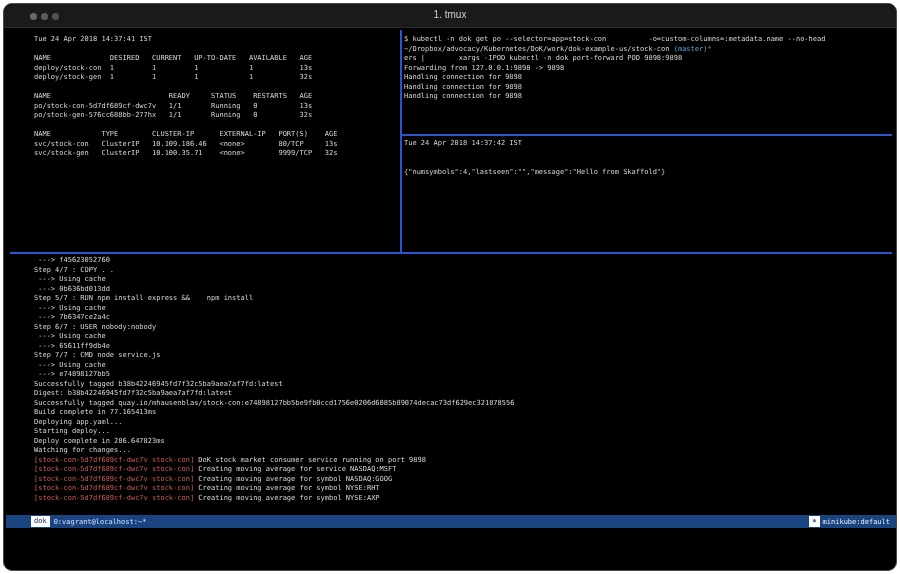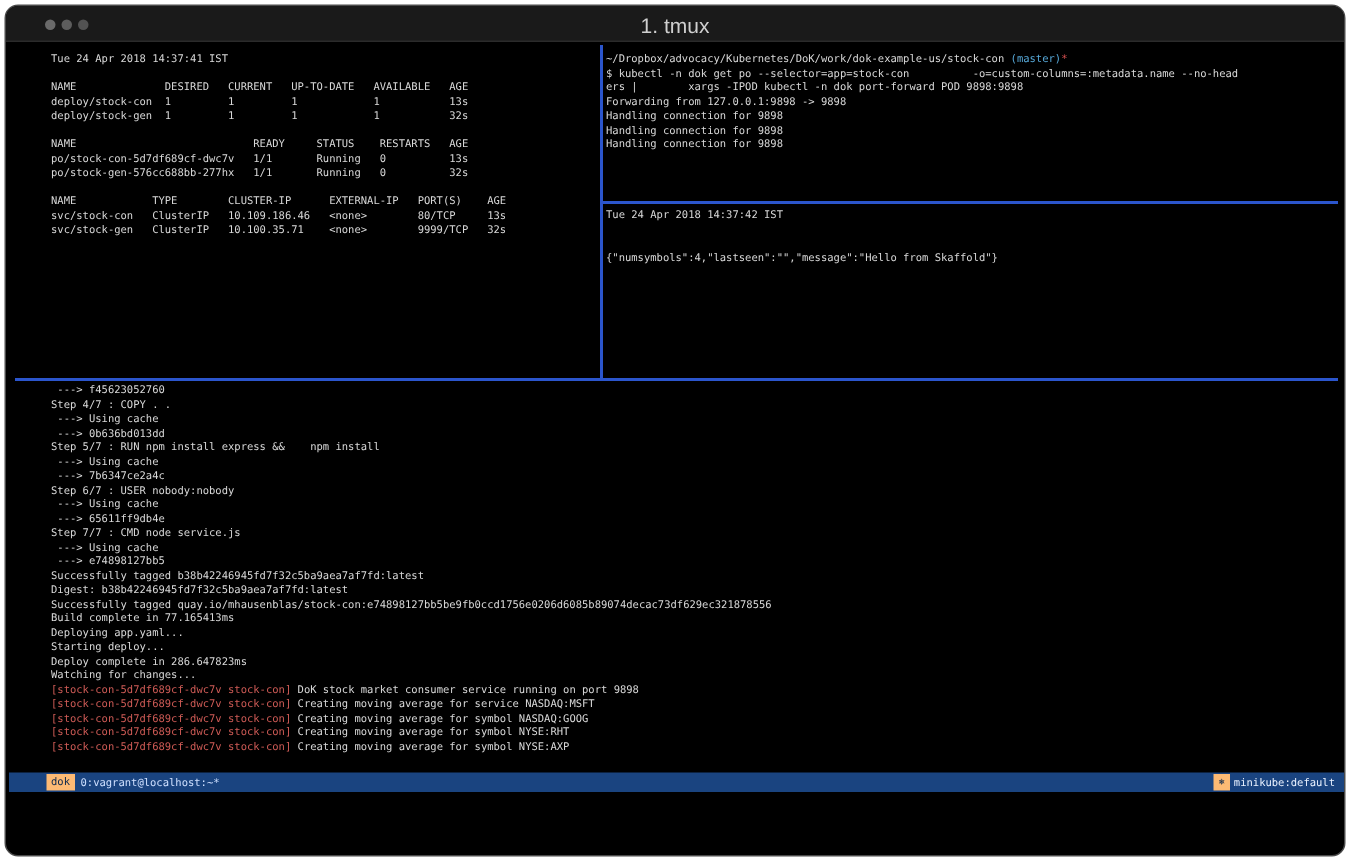--- a/index.html
+++ b/index.html
@@ -13,7 +13,7 @@
   .dot { width:7px; height:7px; border-radius:50%; display:inline-block; }
   .dot1 { background:#6a6a6a; } .dot2 { background:#5d5d5d; } .dot3 { background:#525252; }
   .title { position:absolute; left:0; top:5px; width:100%; text-align:center;
-           font-family:"Liberation Sans", sans-serif; font-size:14px; color:#cfcfcf; }
+           font-family:"Liberation Sans", sans-serif; font-size:10px; color:#cfcfcf; }
 
   .pane { position:absolute; color:#d8d8d8; font-size:7px; }
   .tline { white-space:pre; line-height:9.5px; height:9.5px; }

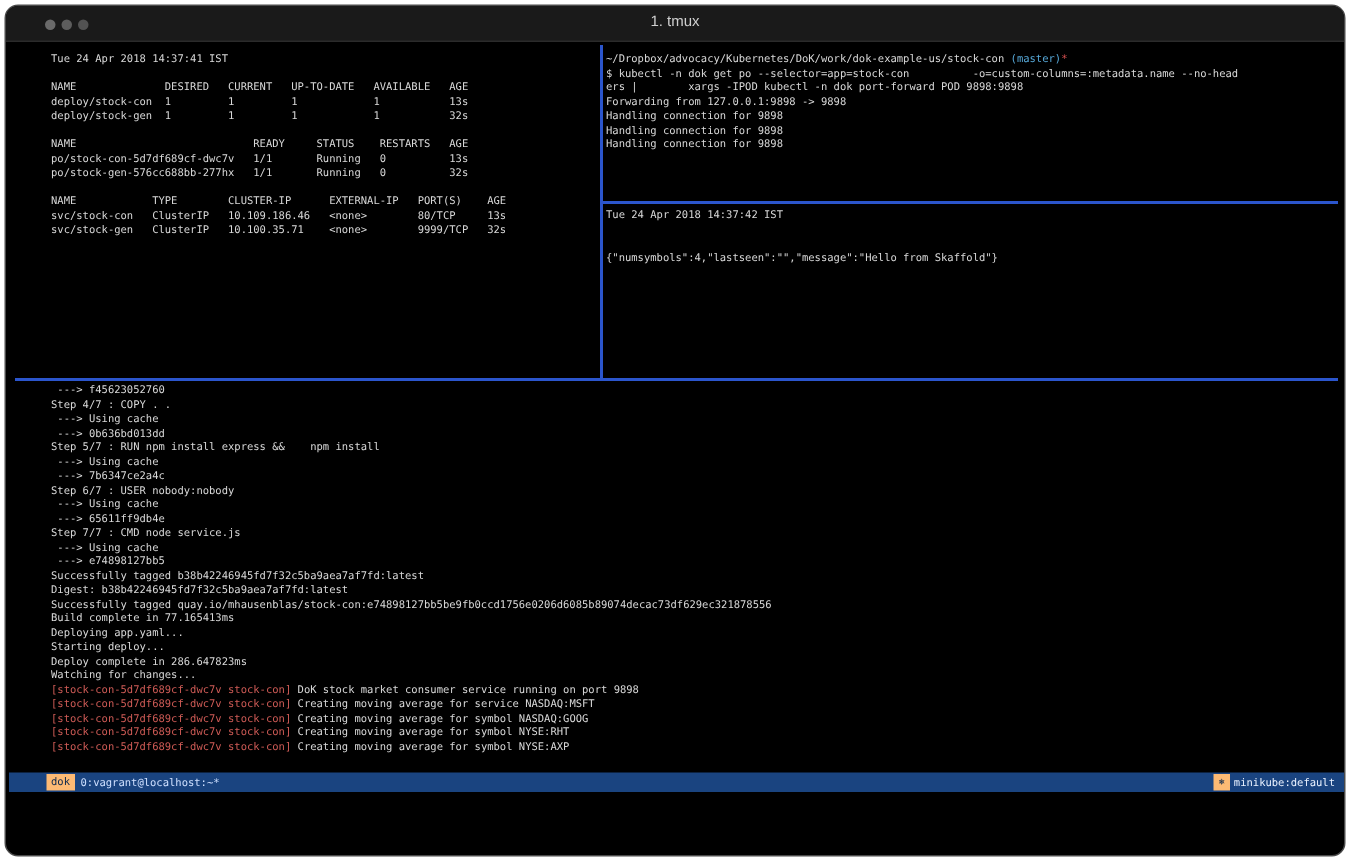--- a/index.html
+++ b/index.html
@@ -69,8 +69,8 @@
       <div class="tline"><span>svc/stock-gen   ClusterIP   10.100.35.71    &lt;none&gt;        9999/TCP   32s</span></div>
     </div>
   <div class="pane pane-tru">
+      <div class="tline"><span>$ kubectl -n dok get po --selector=app=stock-con          -o=custom-columns=:metadata.name --no-head</span></div>
       <div class="tline"><span>~/Dropbox/advocacy/Kubernetes/DoK/work/dok-example-us/stock-con </span><span class="c-branch">(master)</span><span class="c-dirty">*</span></div>
-      <div class="tline"><span>$ kubectl -n dok get po --selector=app=stock-con          -o=custom-columns=:metadata.name --no-head</span></div>
       <div class="tline"><span>ers |        xargs -IPOD kubectl -n dok port-forward POD 9898:9898</span></div>
       <div class="tline"><span>Forwarding from 127.0.0.1:9898 -&gt; 9898</span></div>
       <div class="tline"><span>Handling connection for 9898</span></div>

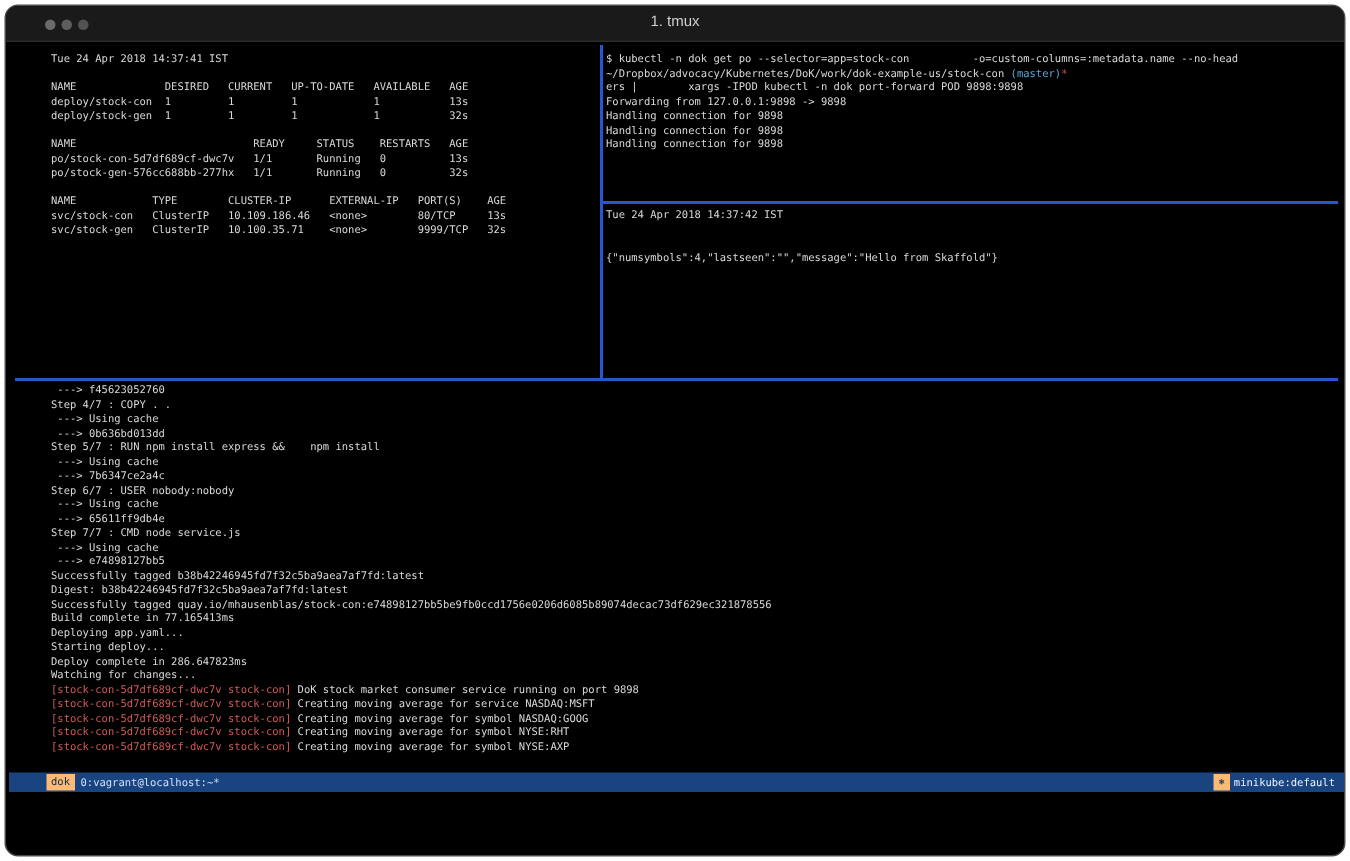--- a/index.html
+++ b/index.html
@@ -33,7 +33,7 @@
   .statusbar { position:absolute; left:2px; top:511px; width:890px; height:13px;
                background:#1a4480; display:flex; align-items:center; font-size:7px;
                padding-left:25px; padding-right:6px; }
-  .chip { background:#fdba74; color:#09264d; padding:0 3px; line-height:11px; height:11px;
+  .chip { background:#ffffff; color:#09264d; padding:0 3px; line-height:11px; height:11px;
           display:inline-block; }
   .winlabel { color:#cfe0ff; margin-left:4px; white-space:pre; }
   .right { margin-left:auto; display:flex; align-items:center; gap:3px; }

